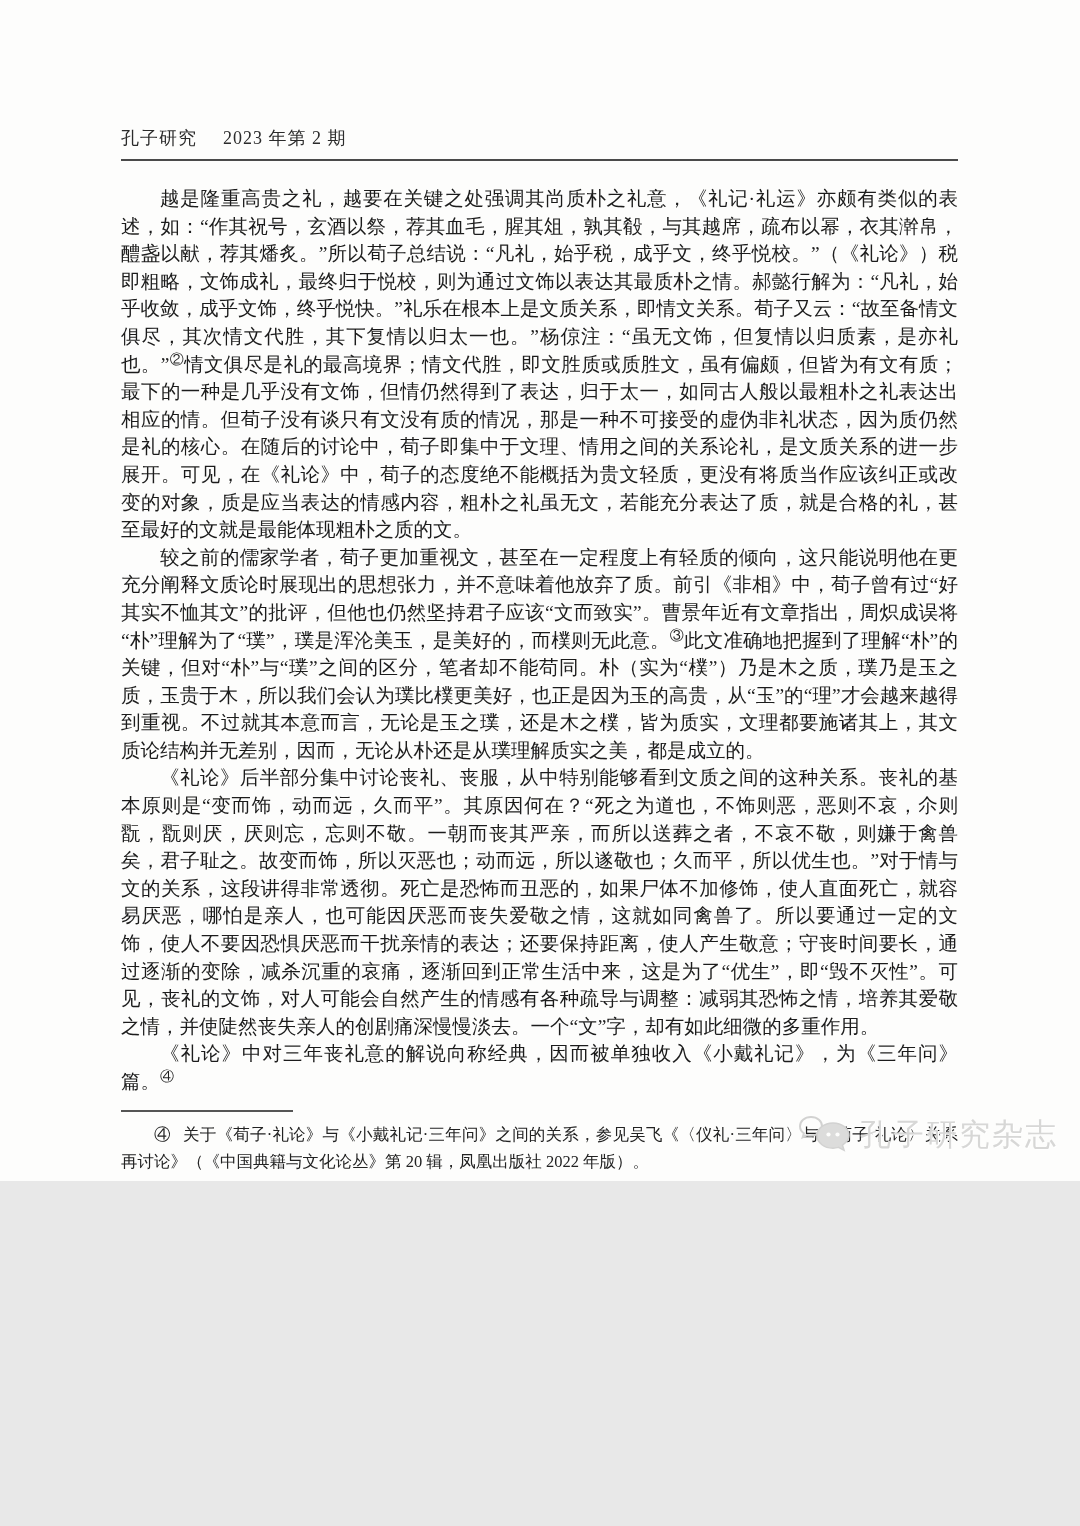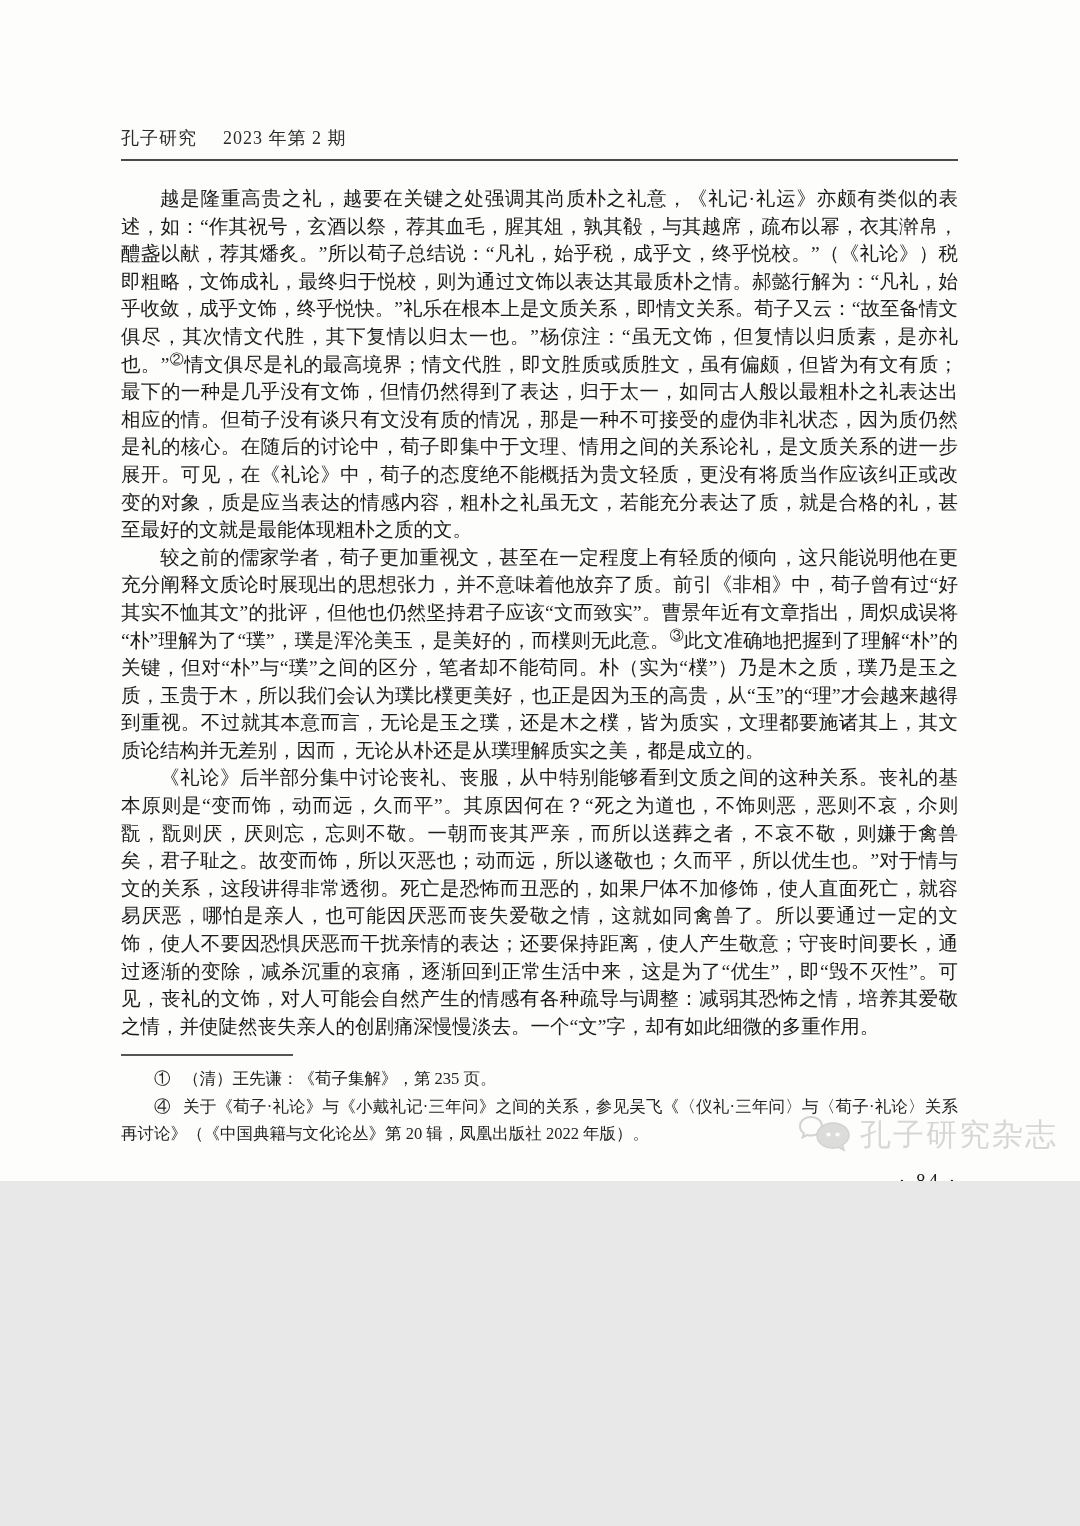--- a/index.html
+++ b/index.html
@@ -63,6 +63,7 @@
       <p class="indent">越是隆重高贵之礼，越要在关键之处强调其尚质朴之礼意，《礼记·礼运》亦颇有类似的表述，如：“作其祝号，玄酒以祭，荐其血毛，腥其俎，孰其殽，与其越席，疏布以幂，衣其澣帛，醴盏以献，荐其燔炙。”所以荀子总结说：“凡礼，始乎税，成乎文，终乎悦校。”（《礼论》）税即粗略，文饰成礼，最终归于悦校，则为通过文饰以表达其最质朴之情。郝懿行解为：“凡礼，始乎收敛，成乎文饰，终乎悦快。”礼乐在根本上是文质关系，即情文关系。荀子又云：“故至备情文俱尽，其次情文代胜，其下复情以归太一也。”杨倞注：“虽无文饰，但复情以归质素，是亦礼也。”<sup>②</sup>情文俱尽是礼的最高境界；情文代胜，即文胜质或质胜文，虽有偏颇，但皆为有文有质；最下的一种是几乎没有文饰，但情仍然得到了表达，归于太一，如同古人般以最粗朴之礼表达出相应的情。但荀子没有谈只有文没有质的情况，那是一种不可接受的虚伪非礼状态，因为质仍然是礼的核心。在随后的讨论中，荀子即集中于文理、情用之间的关系论礼，是文质关系的进一步展开。可见，在《礼论》中，荀子的态度绝不能概括为贵文轻质，更没有将质当作应该纠正或改变的对象，质是应当表达的情感内容，粗朴之礼虽无文，若能充分表达了质，就是合格的礼，甚至最好的文就是最能体现粗朴之质的文。</p>
       <p class="indent">较之前的儒家学者，荀子更加重视文，甚至在一定程度上有轻质的倾向，这只能说明他在更充分阐释文质论时展现出的思想张力，并不意味着他放弃了质。前引《非相》中，荀子曾有过“好其实不恤其文”的批评，但他也仍然坚持君子应该“文而致实”。曹景年近有文章指出，周炽成误将“朴”理解为了“璞”，璞是浑沦美玉，是美好的，而樸则无此意。<sup>③</sup>此文准确地把握到了理解“朴”的关键，但对“朴”与“璞”之间的区分，笔者却不能苟同。朴（实为“樸”）乃是木之质，璞乃是玉之质，玉贵于木，所以我们会认为璞比樸更美好，也正是因为玉的高贵，从“玉”的“理”才会越来越得到重视。不过就其本意而言，无论是玉之璞，还是木之樸，皆为质实，文理都要施诸其上，其文质论结构并无差别，因而，无论从朴还是从璞理解质实之美，都是成立的。</p>
       <p class="indent">《礼论》后半部分集中讨论丧礼、丧服，从中特别能够看到文质之间的这种关系。丧礼的基本原则是“变而饰，动而远，久而平”。其原因何在？“死之为道也，不饰则恶，恶则不哀，尒则翫，翫则厌，厌则忘，忘则不敬。一朝而丧其严亲，而所以送葬之者，不哀不敬，则嫌于禽兽矣，君子耻之。故变而饰，所以灭恶也；动而远，所以遂敬也；久而平，所以优生也。”对于情与文的关系，这段讲得非常透彻。死亡是恐怖而丑恶的，如果尸体不加修饰，使人直面死亡，就容易厌恶，哪怕是亲人，也可能因厌恶而丧失爱敬之情，这就如同禽兽了。所以要通过一定的文饰，使人不要因恐惧厌恶而干扰亲情的表达；还要保持距离，使人产生敬意；守丧时间要长，通过逐渐的变除，减杀沉重的哀痛，逐渐回到正常生活中来，这是为了“优生”，即“毁不灭性”。可见，丧礼的文饰，对人可能会自然产生的情感有各种疏导与调整：减弱其恐怖之情，培养其爱敬之情，并使陡然丧失亲人的创剧痛深慢慢淡去。一个“文”字，却有如此细微的多重作用。</p>
+      <p class="indent">《礼论》中对三年丧礼意的解说向称经典，因而被单独收入《小戴礼记》，为《三年问》篇。<sup>④</sup></p>
     </div>
 
     <div class="footnote-separator"></div>

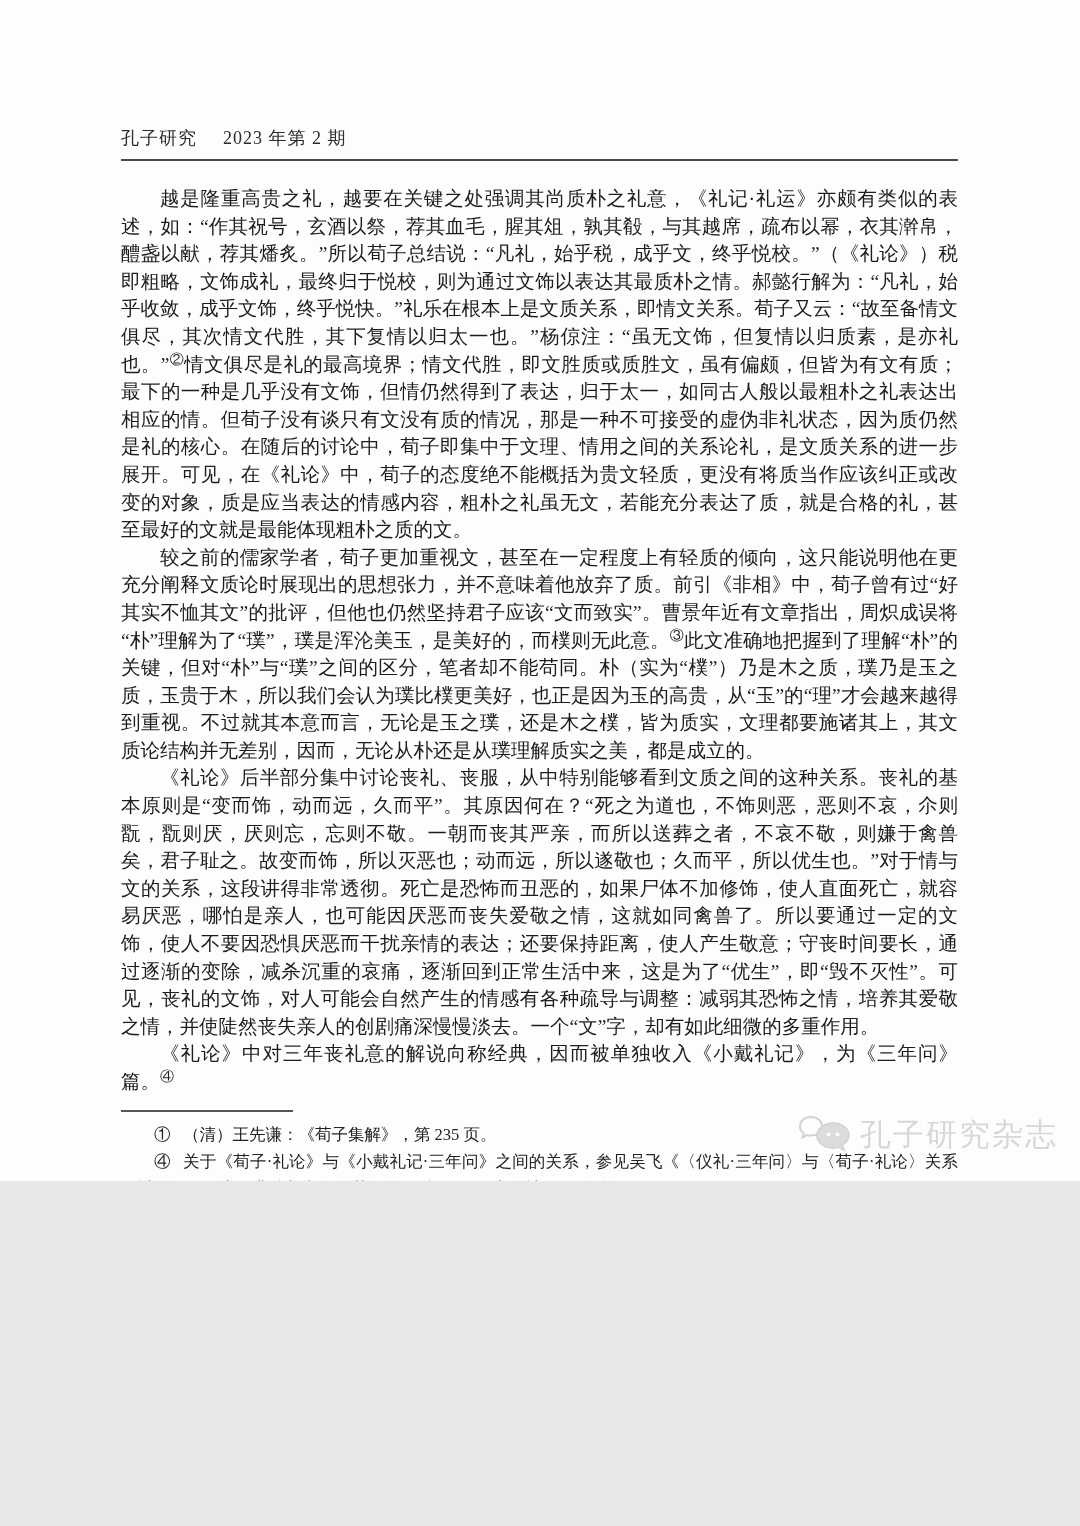--- a/index.html
+++ b/index.html
@@ -69,7 +69,6 @@
     <div class="footnote-separator"></div>
 
     <div class="footnotes">
-      <p><span class="fn-marker">①</span><span>（清）王先谦：《荀子集解》，第 235 页。</span></p>
       <p><span class="fn-marker">④</span><span>关于《荀子·礼论》与《小戴礼记·三年问》之间的关系，参见吴飞《〈仪礼·三年问〉与〈荀子·礼论〉关系再讨论》（《中国典籍与文化论丛》第 20 辑，凤凰出版社 2022 年版）。</span></p>
     </div>
 

